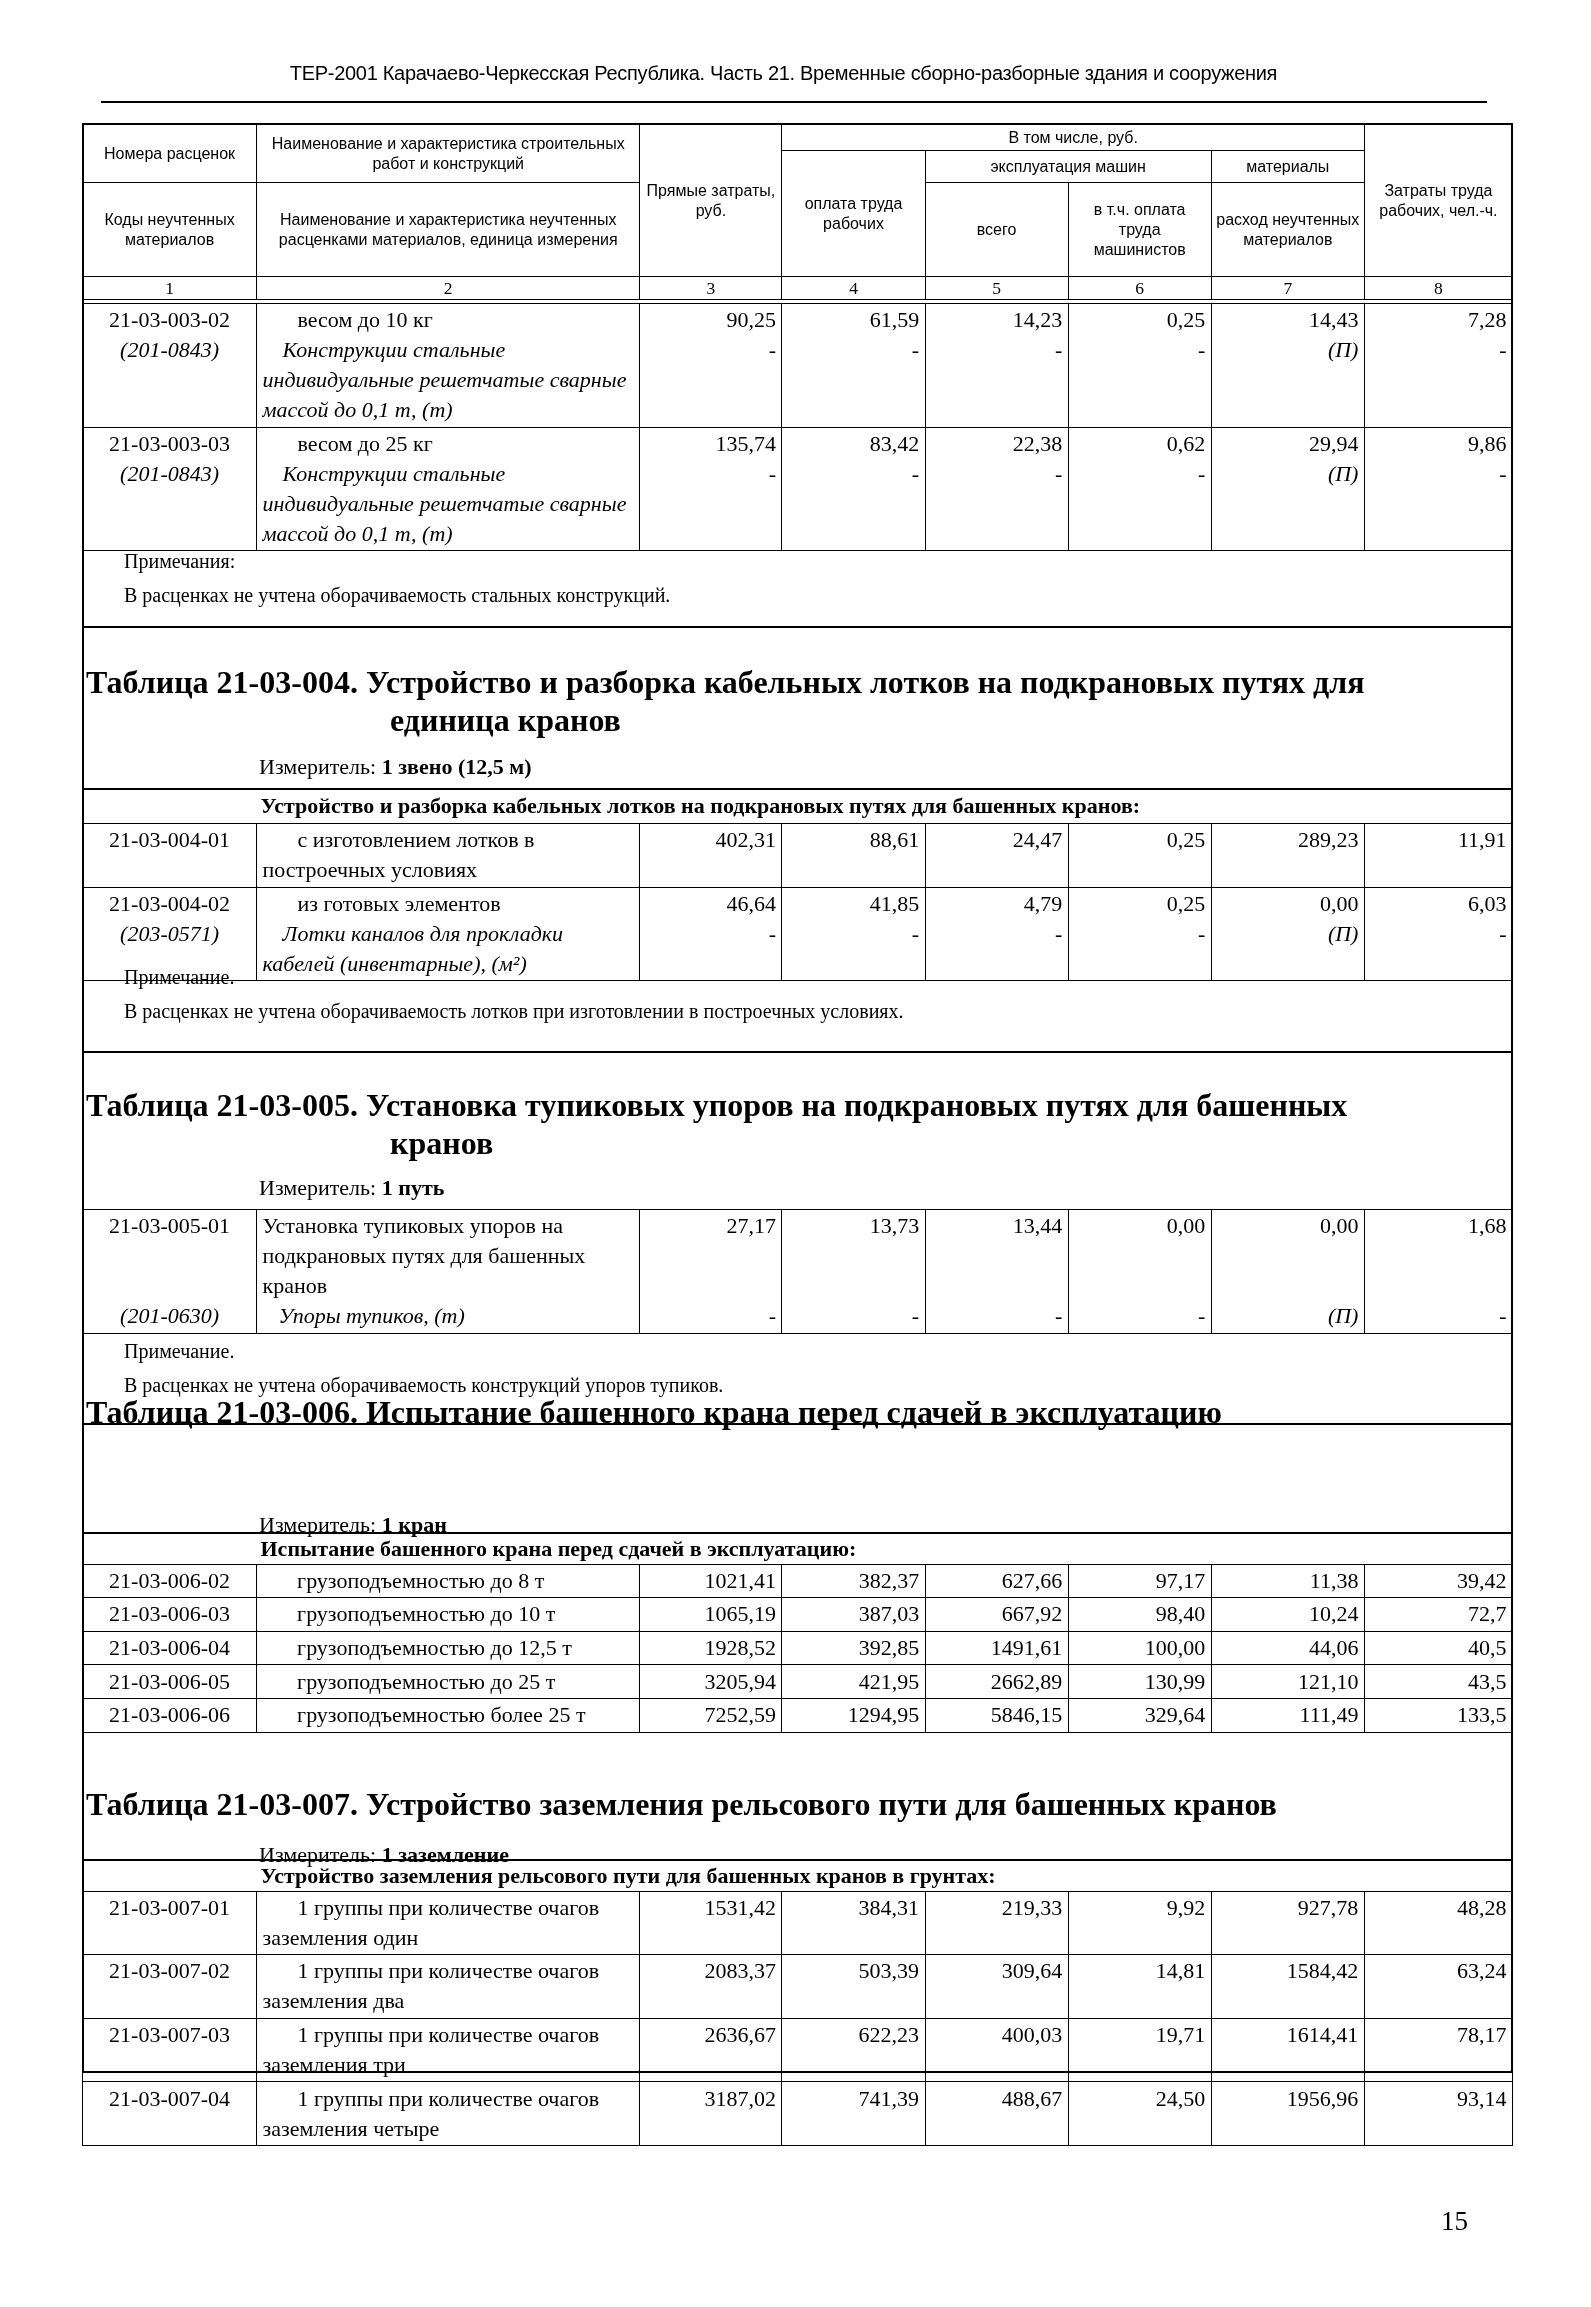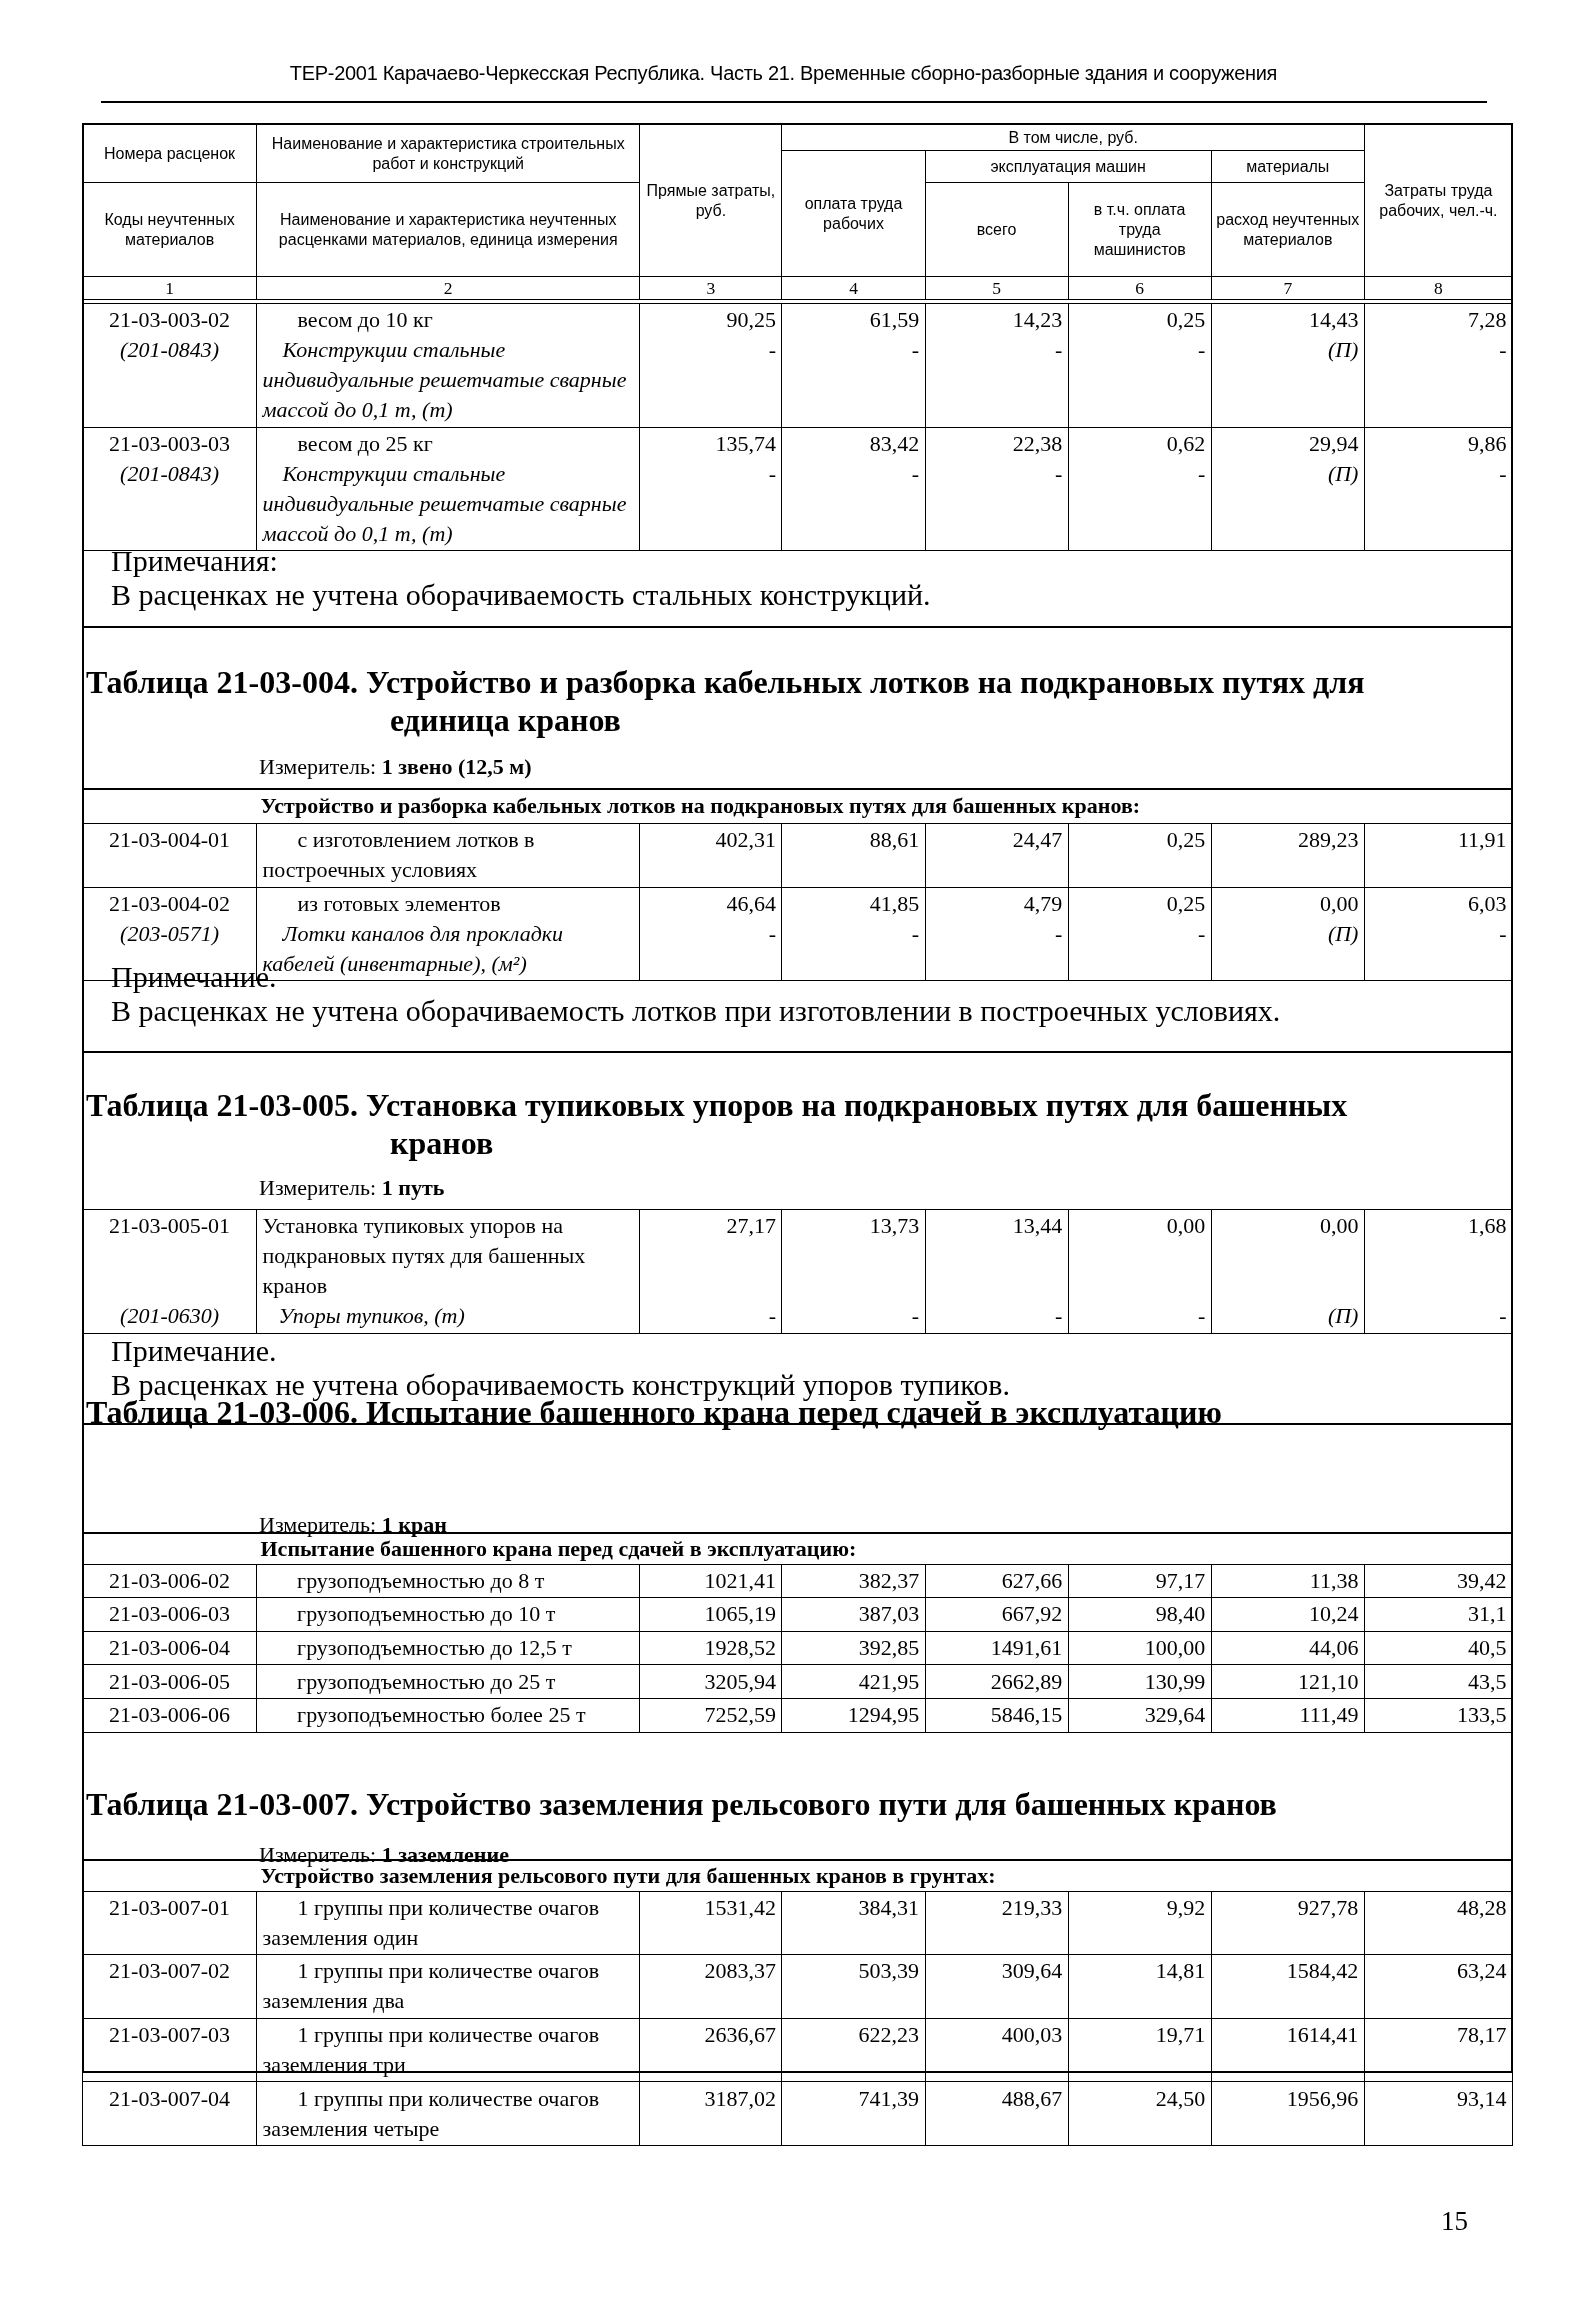--- a/index.html
+++ b/index.html
@@ -18,7 +18,7 @@
   .sec-title .l2{display:block;padding-left:304px;}
   .meter{position:absolute;left:259px;font-size:22px;font-family:"Liberation Serif",serif;}
   .meter b{font-weight:bold;}
-  .note{position:absolute;left:111px;font-size:30px;line-height:34px;font-family:"Liberation Serif",serif;}
+  .note{position:absolute;left:124px;font-size:20px;line-height:34px;font-family:"Liberation Serif",serif;}
   .hline{position:absolute;left:82px;width:1431px;height:2px;background:#000;}
   .subhead td{font-weight:bold;padding-left:178px;border-top:2px solid #000;}
   .pagenum{position:absolute;left:1441px;top:2206px;font-size:27px;}

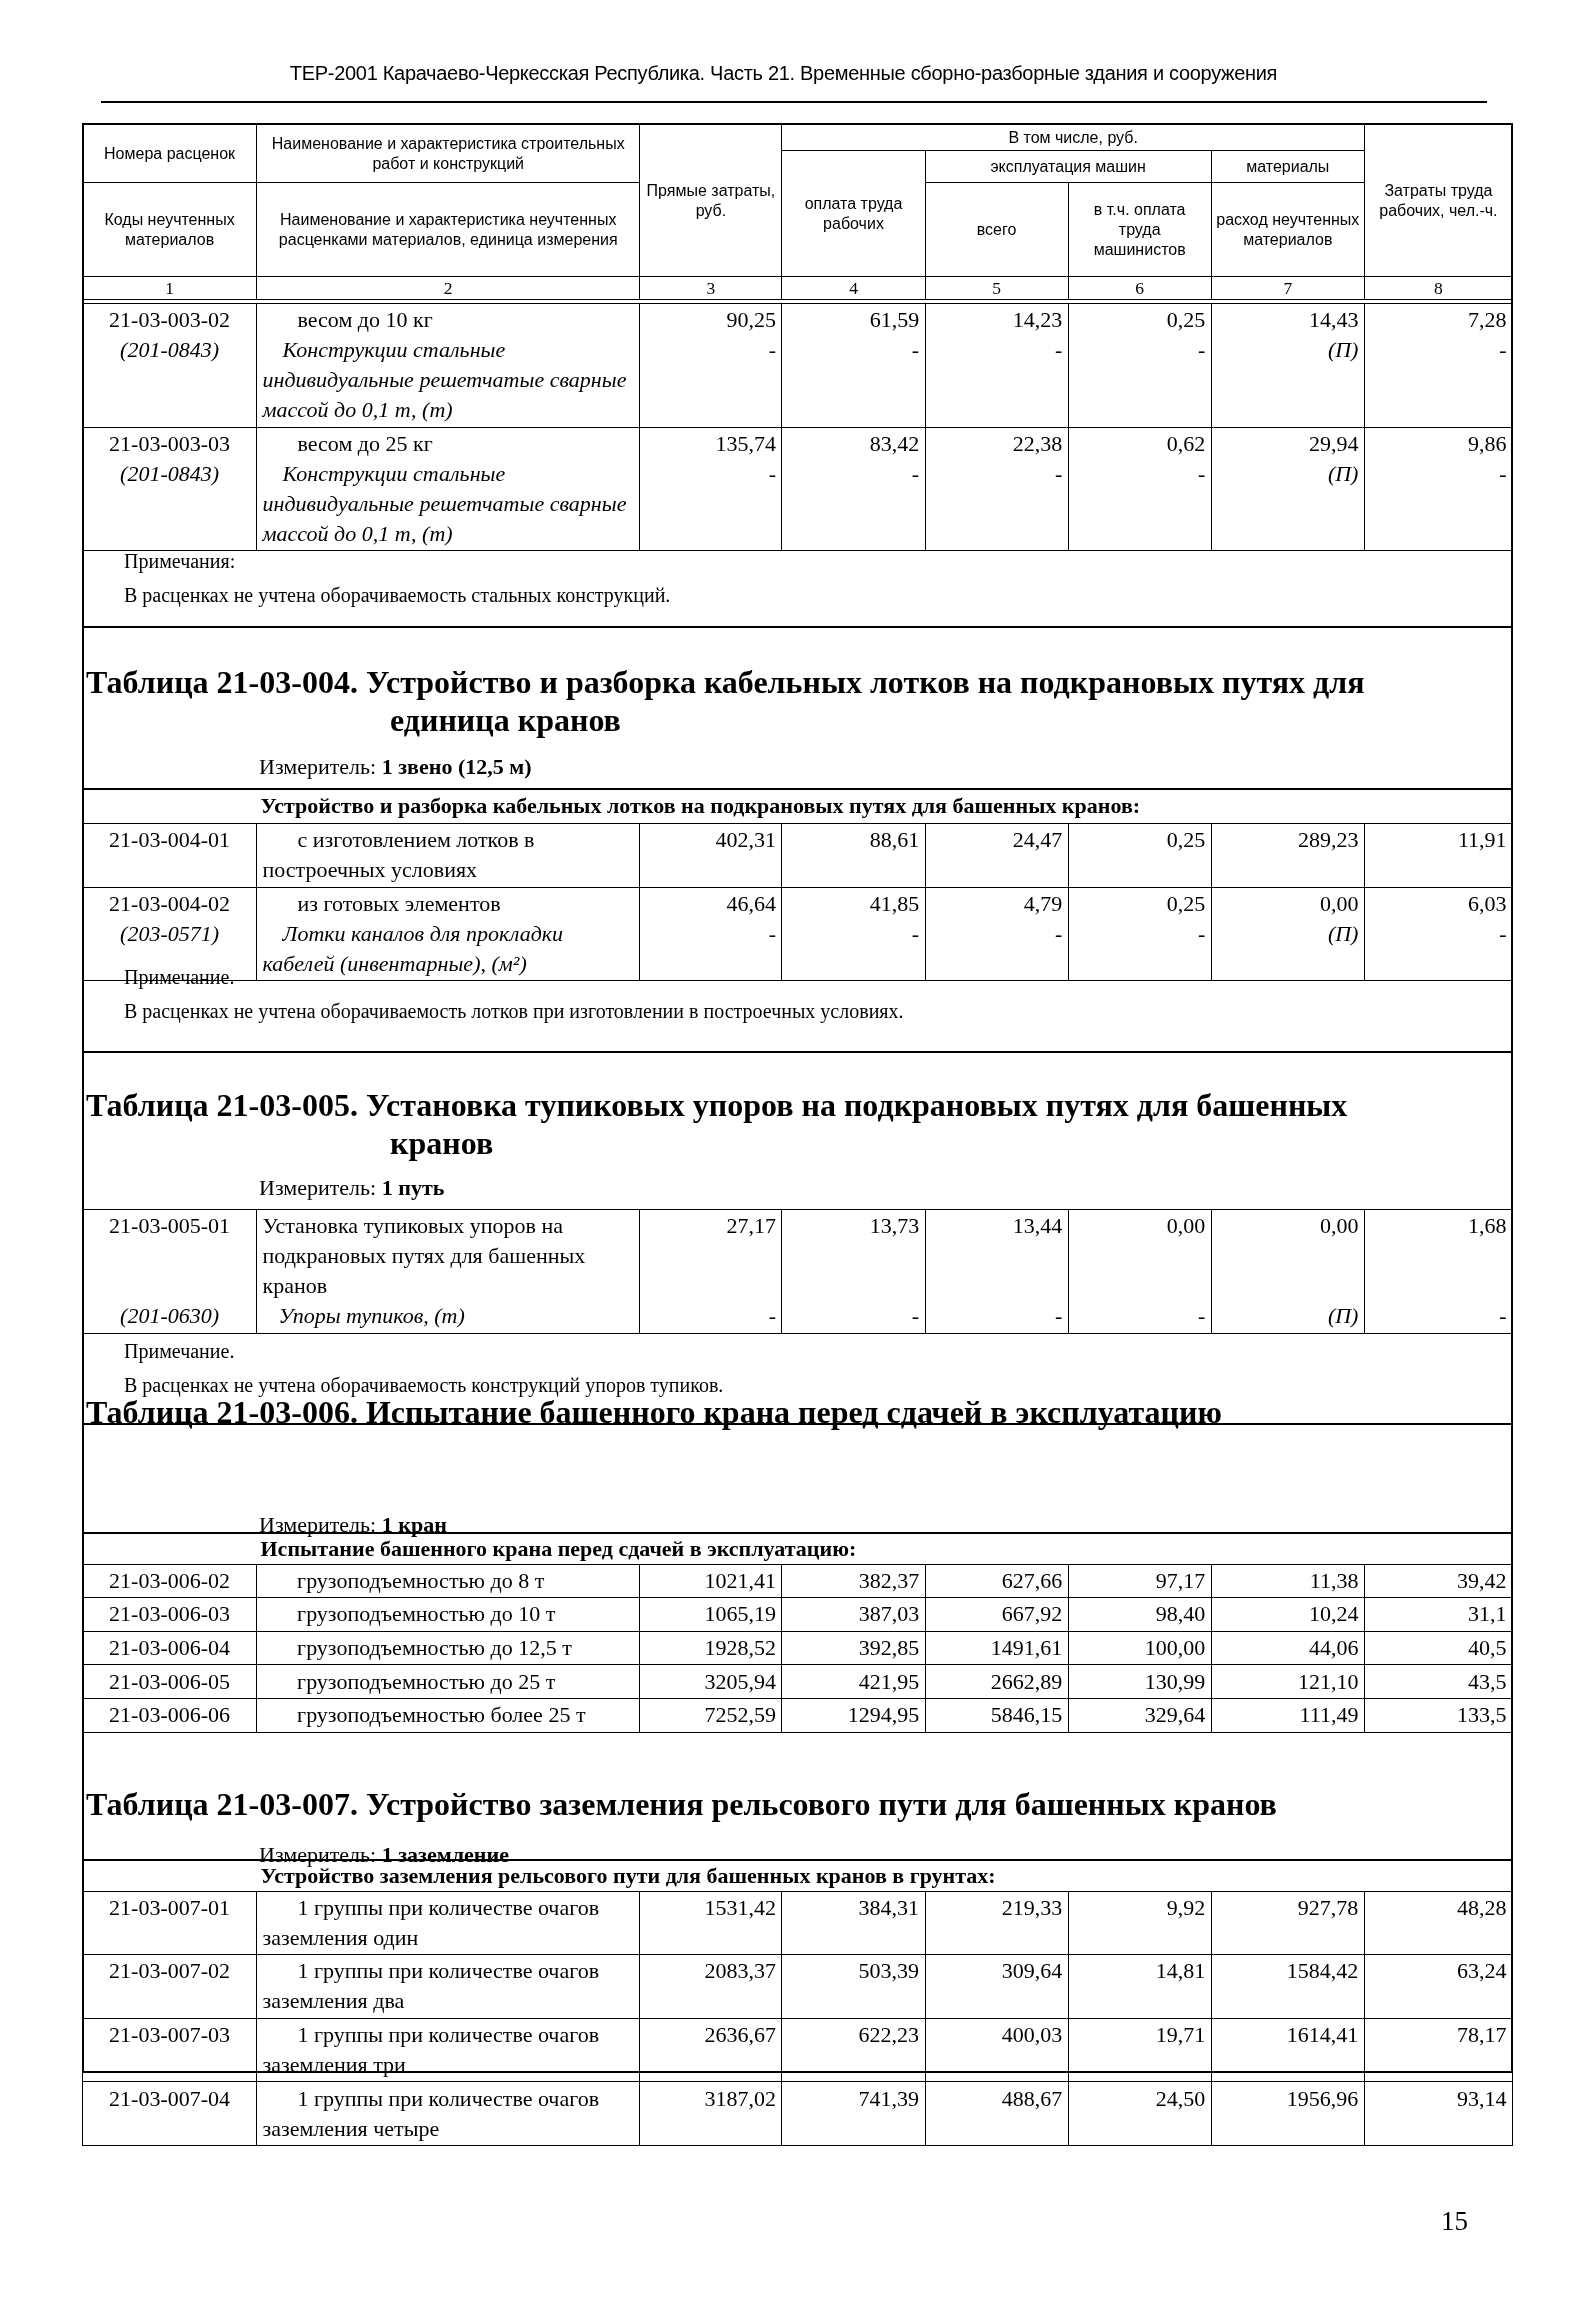--- a/index.html
+++ b/index.html
@@ -252,7 +252,7 @@
         <td class="num">667,92</td>
         <td class="num">98,40</td>
         <td class="num">10,24</td>
-        <td class="num">31,1</td>
+        <td class="num">72,7</td>
       </tr>
   <tr>
         <td class="code">21-03-006-04</td>

